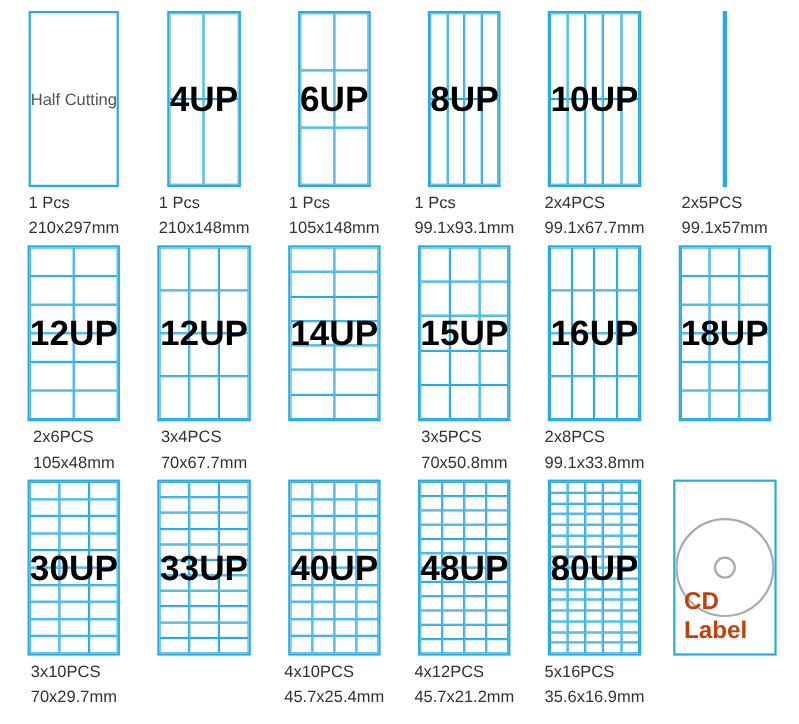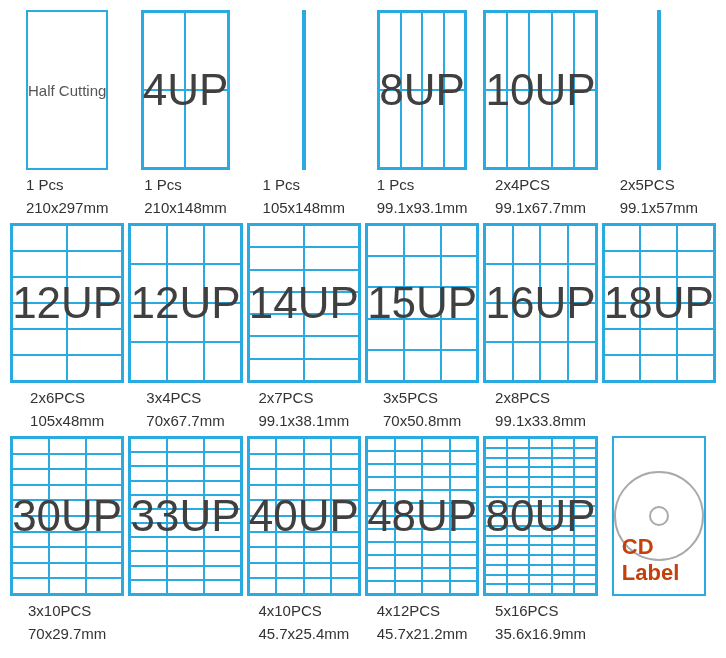--- a/index.html
+++ b/index.html
@@ -39,9 +39,9 @@
       border: 1px solid #29abe2;
     }
     .up-label {
-      font-size: 44px;
-      font-weight: normal;
-      color: #404040;
+      font-size: 32px;
+      font-weight: bold;
+      color: #000000;
       z-index: 2;
       pointer-events: none;
     }

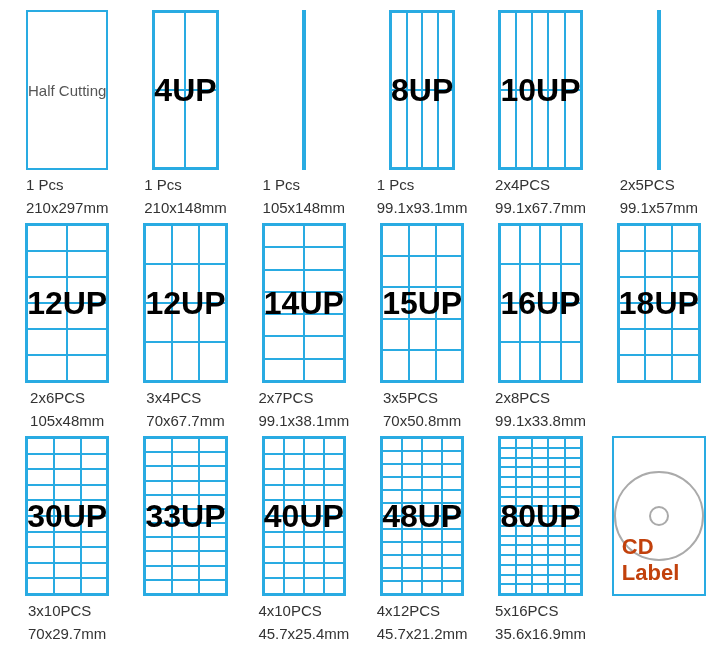--- a/index.html
+++ b/index.html
@@ -121,6 +121,7 @@
           <div class="inner-cell"></div>
           <div class="inner-cell"></div>
         </div>
+        <span class="up-label">6UP</span>
       </div>
       <div class="info-text">1 Pcs<br>105x148mm</div>
     </div>

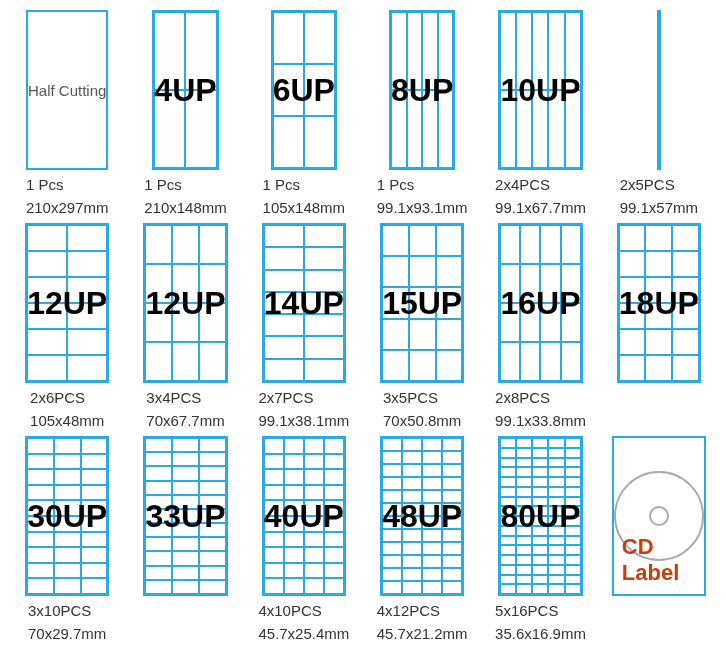--- a/index.html
+++ b/index.html
@@ -223,7 +223,6 @@
         </div>
         <span class="up-label">14UP</span>
       </div>
-      <div class="info-text">2x7PCS<br>99.1x38.1mm</div>
     </div>
     <div class="cell">
       <div class="label-box">

